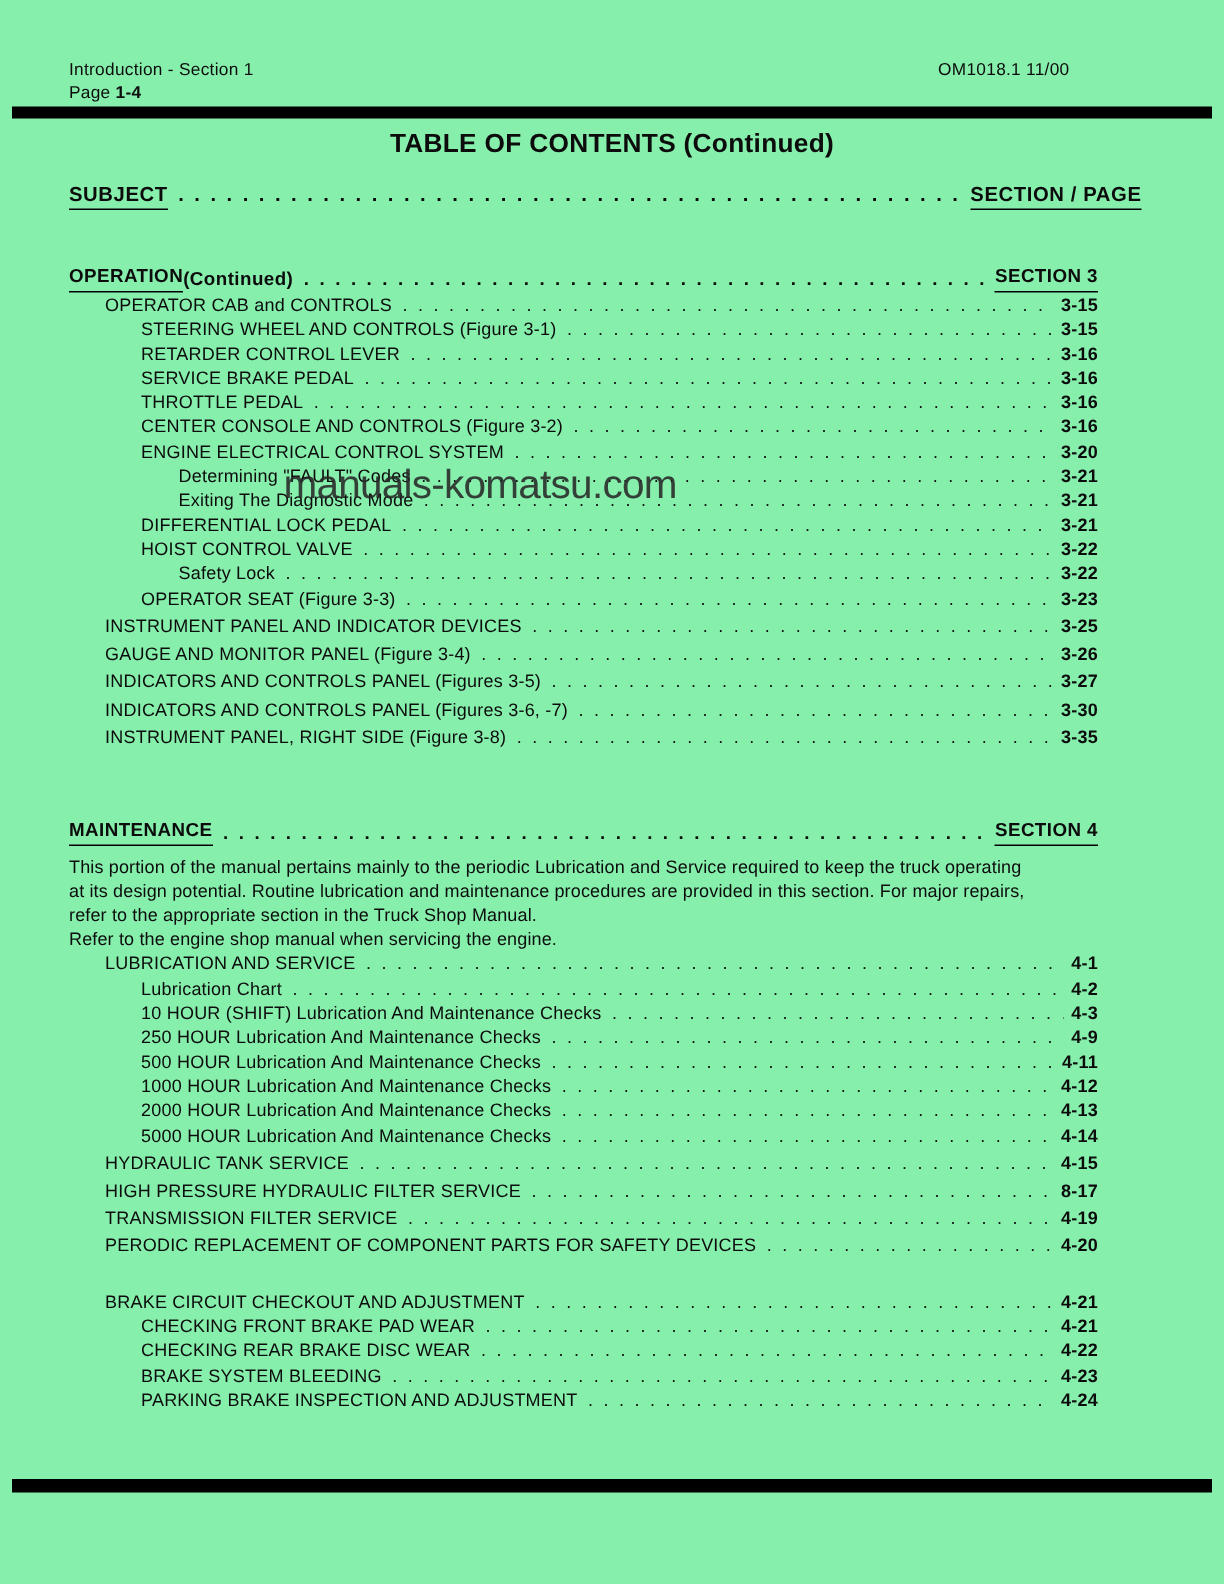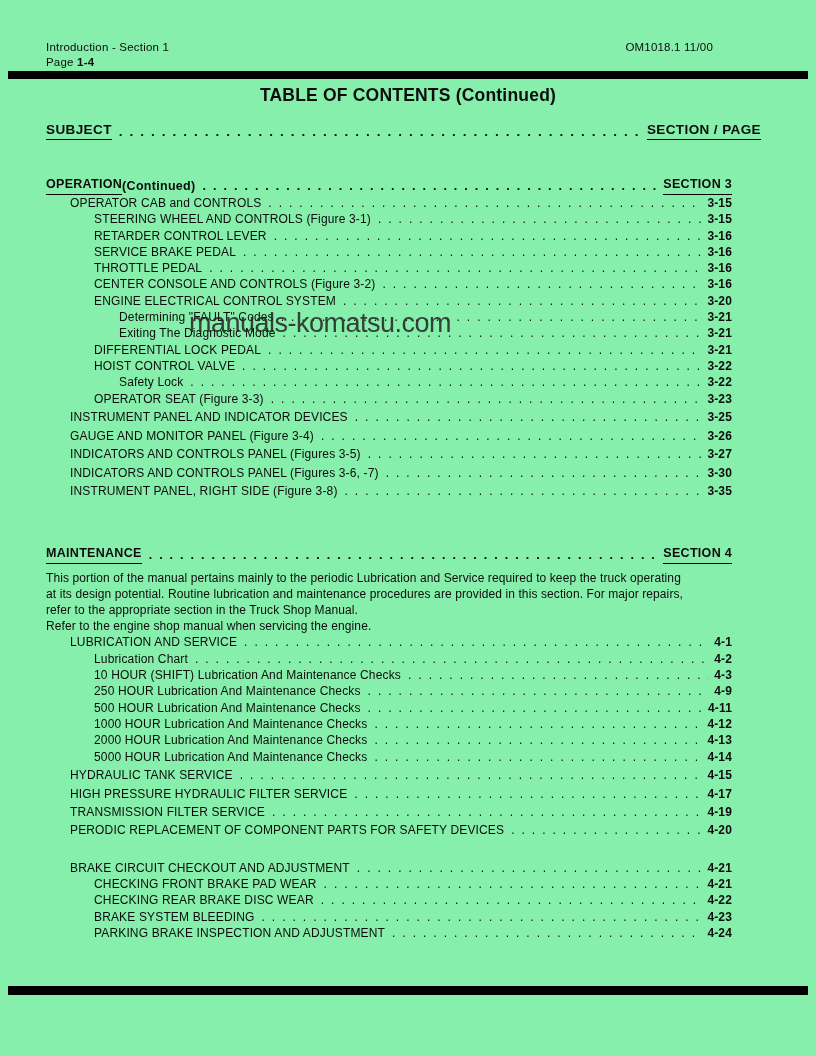--- a/index.html
+++ b/index.html
@@ -30,7 +30,7 @@
   
   .subject-row{
     margin:17px 55px 4px 46px;
-    display:flex;align-items:flex-end;
+    display:flex;align-items:flex-start;
     font-size:13.5px;font-weight:bold;line-height:17px;letter-spacing:.4px;
   }
   .u{border-bottom:1.6px solid #000;padding-bottom:1px;}

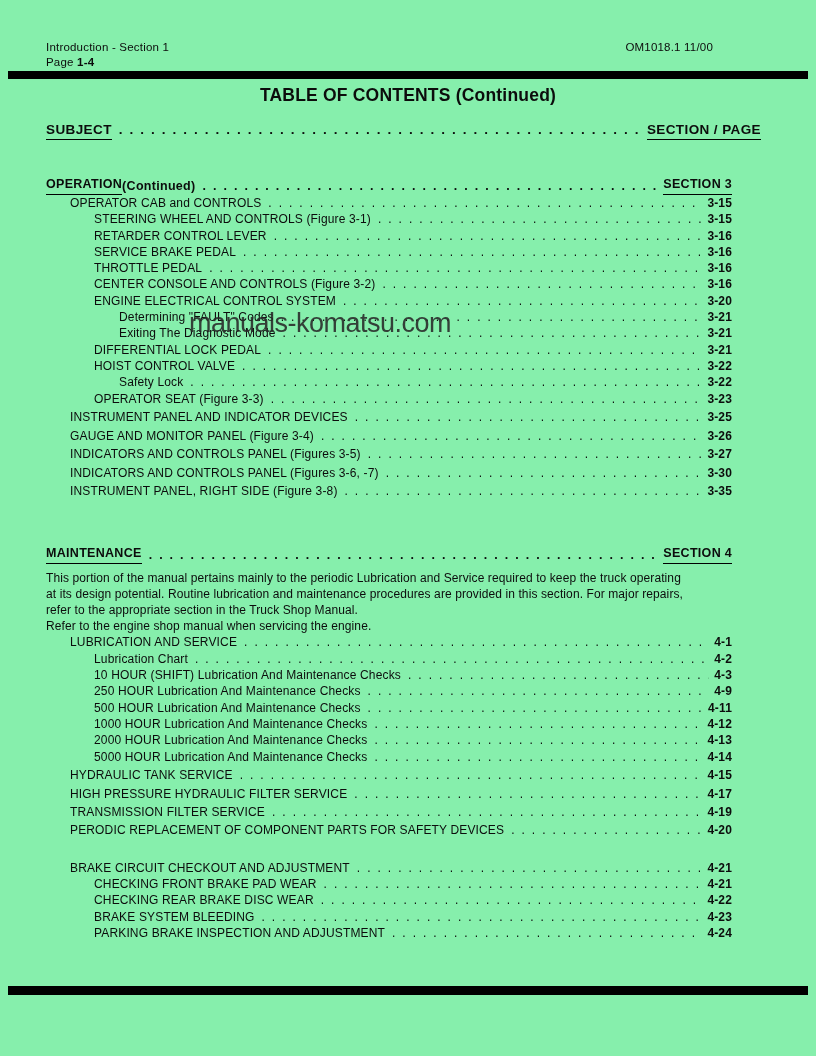--- a/index.html
+++ b/index.html
@@ -260,7 +260,7 @@
           <div class="toc-row i1 sp">
             <span class="lbl">HIGH PRESSURE HYDRAULIC FILTER SERVICE</span>
             <span class="dots">........................................................................................................................</span>
-            <span class="pgnum">4-17</span>
+            <span class="pgnum">8-17</span>
           </div>
           <div class="toc-row i1 sp">
             <span class="lbl">TRANSMISSION FILTER SERVICE</span>

